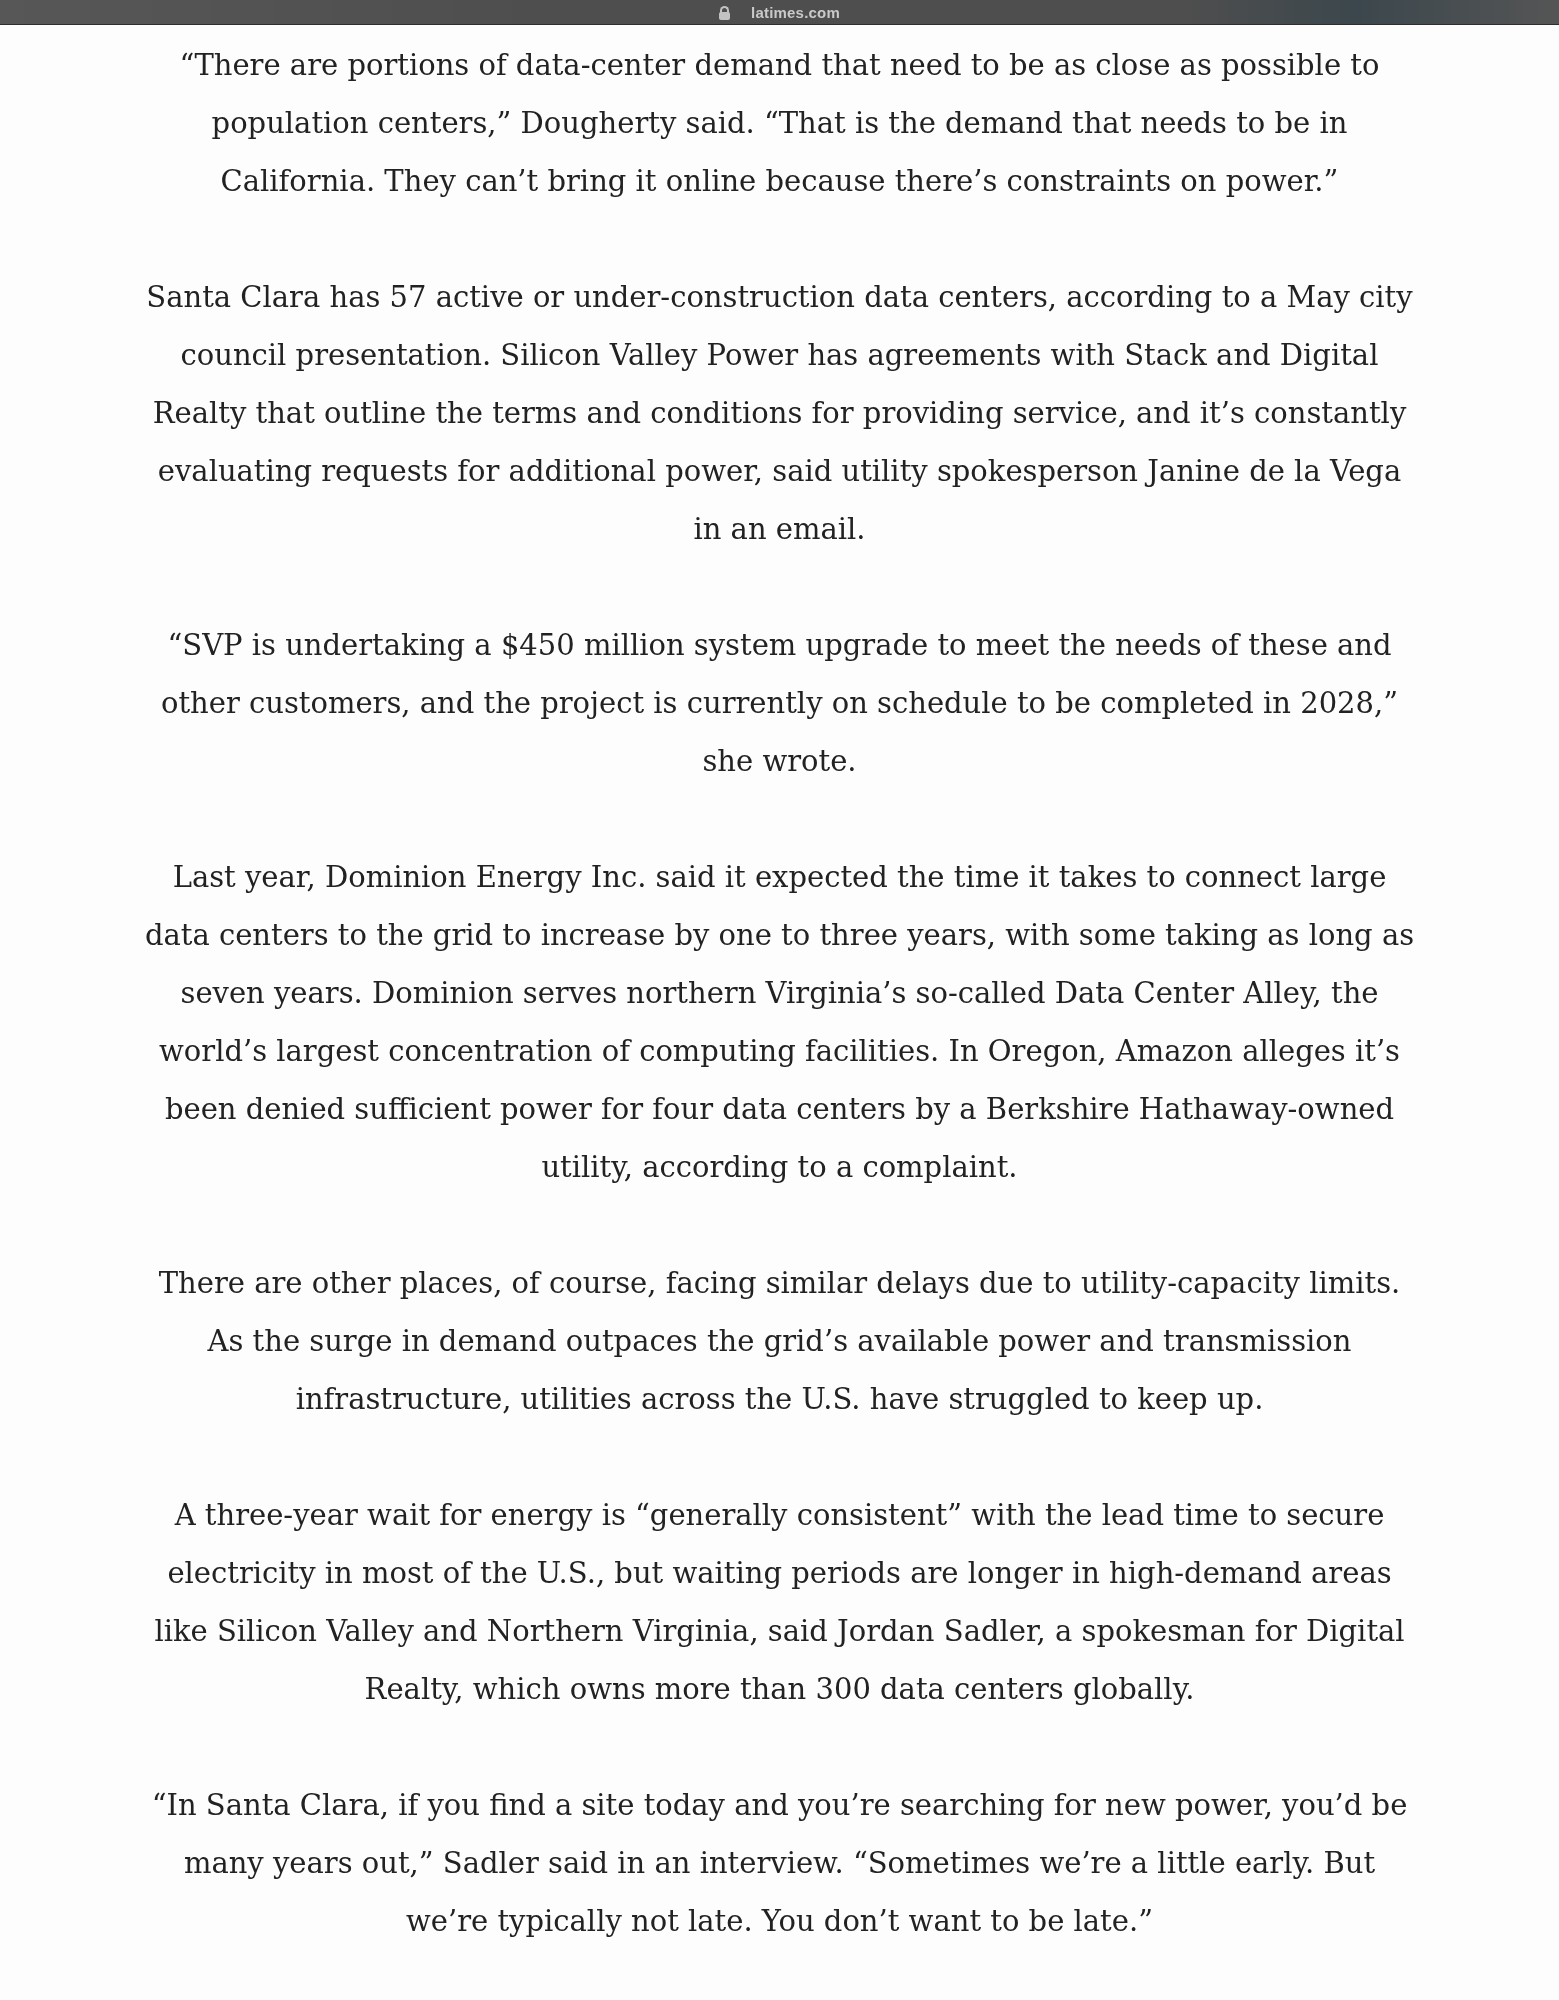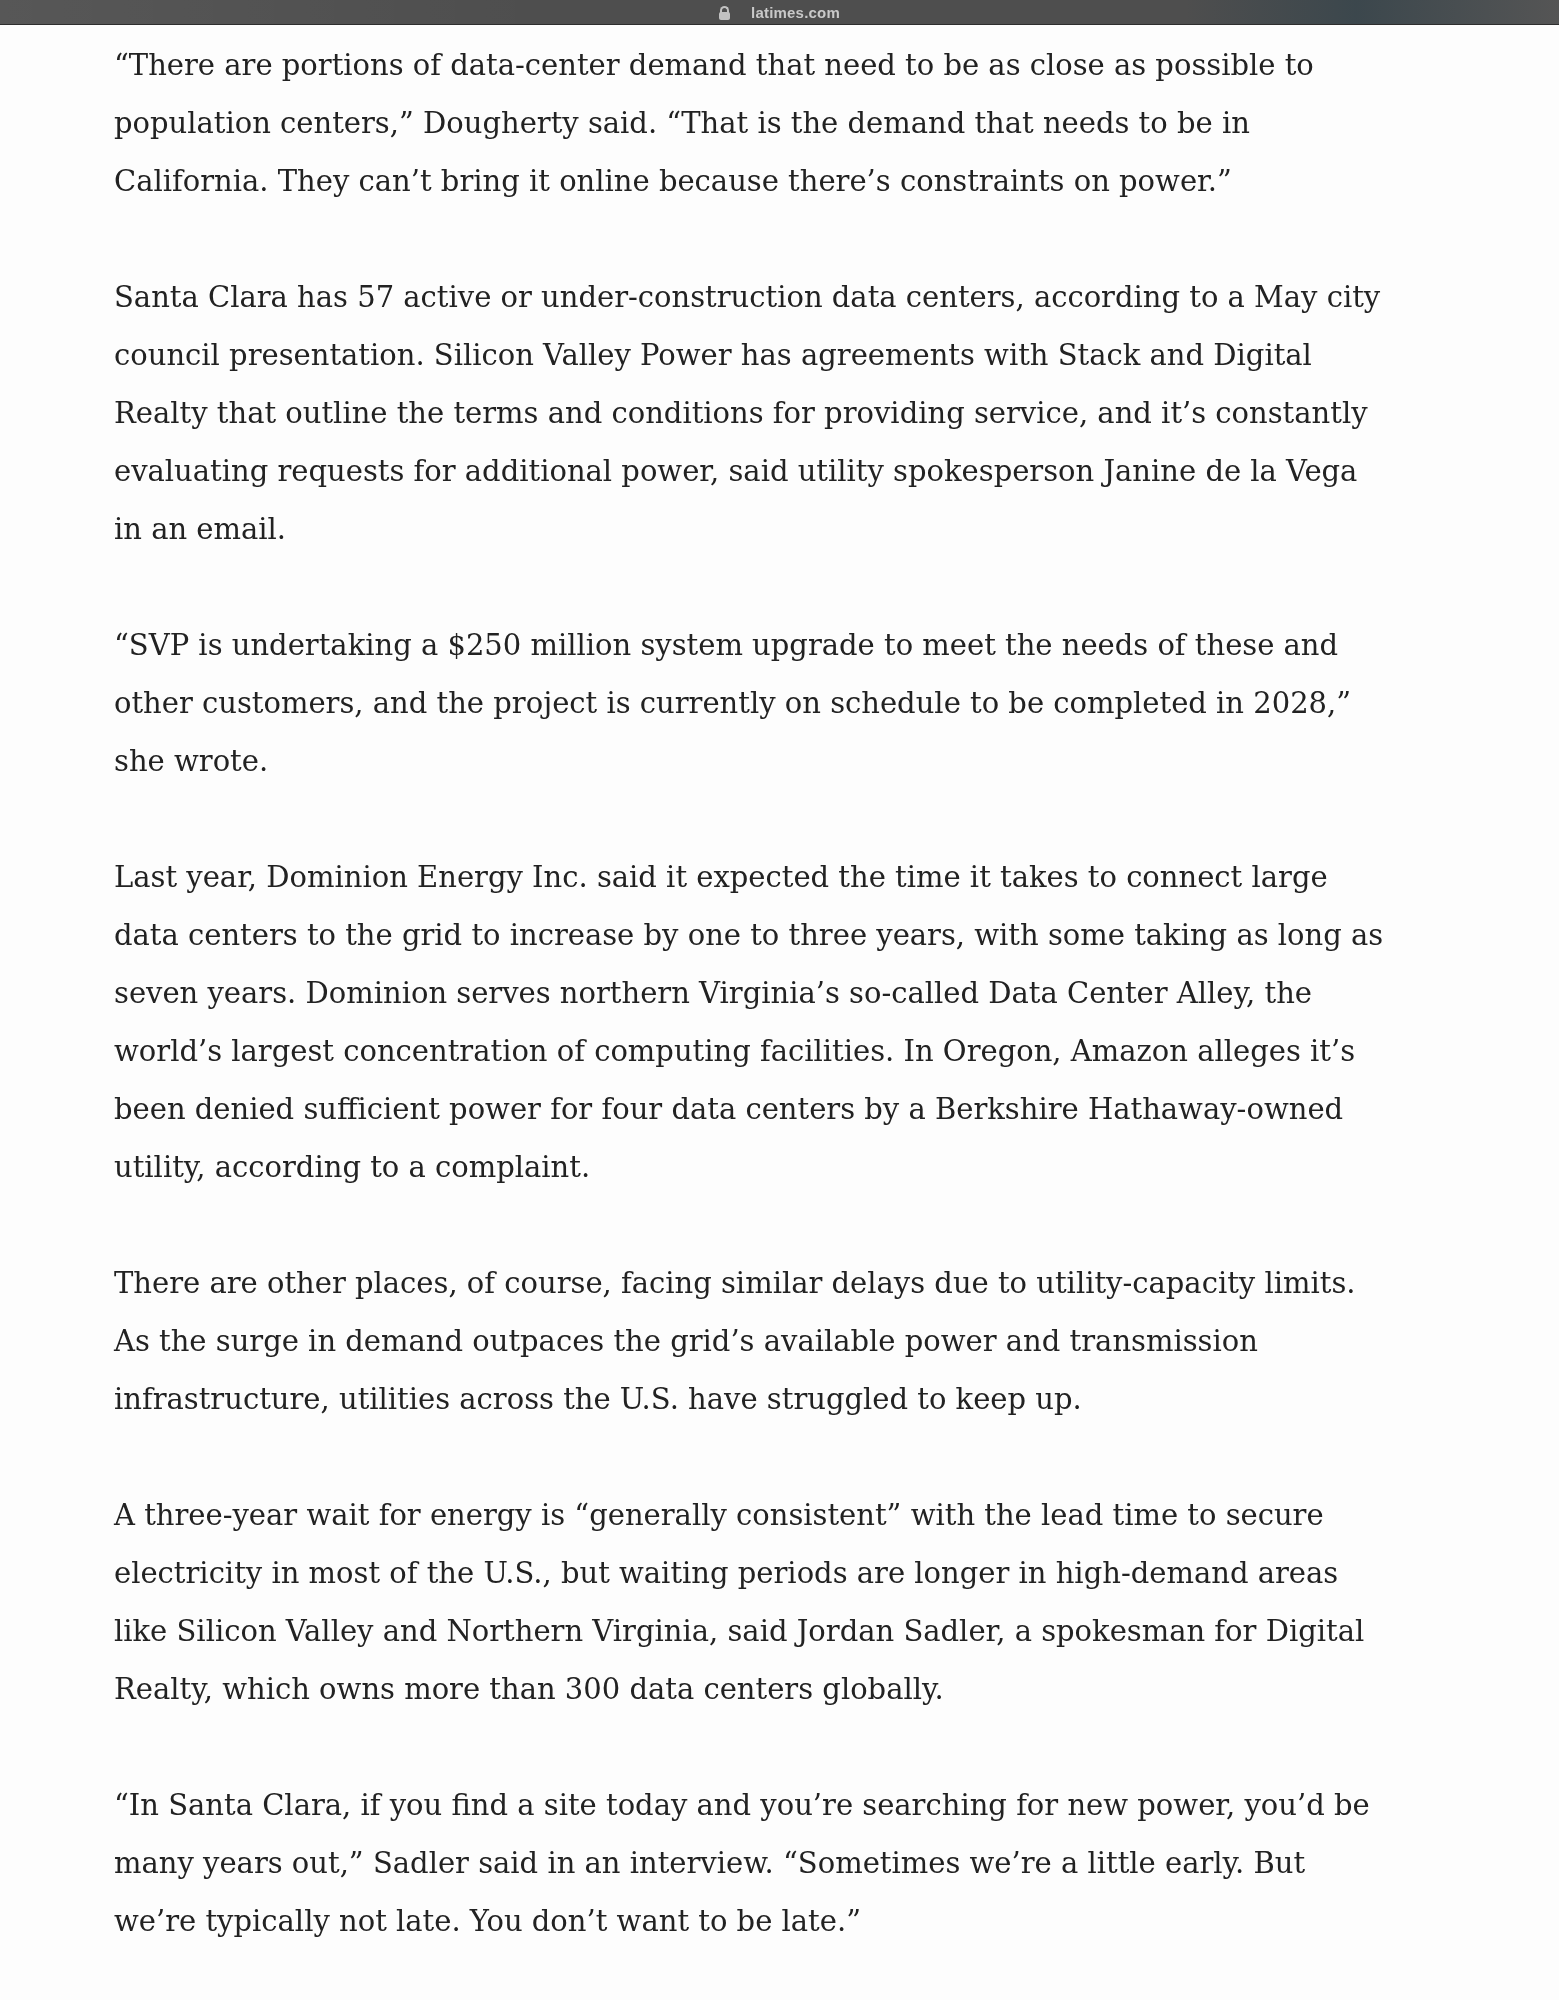--- a/index.html
+++ b/index.html
@@ -80,6 +80,7 @@
     color: var(--article-text, #222222);
     white-space: pre;      
     letter-spacing: 0;
+    text-align: center;
   }
 </style>
 </head>

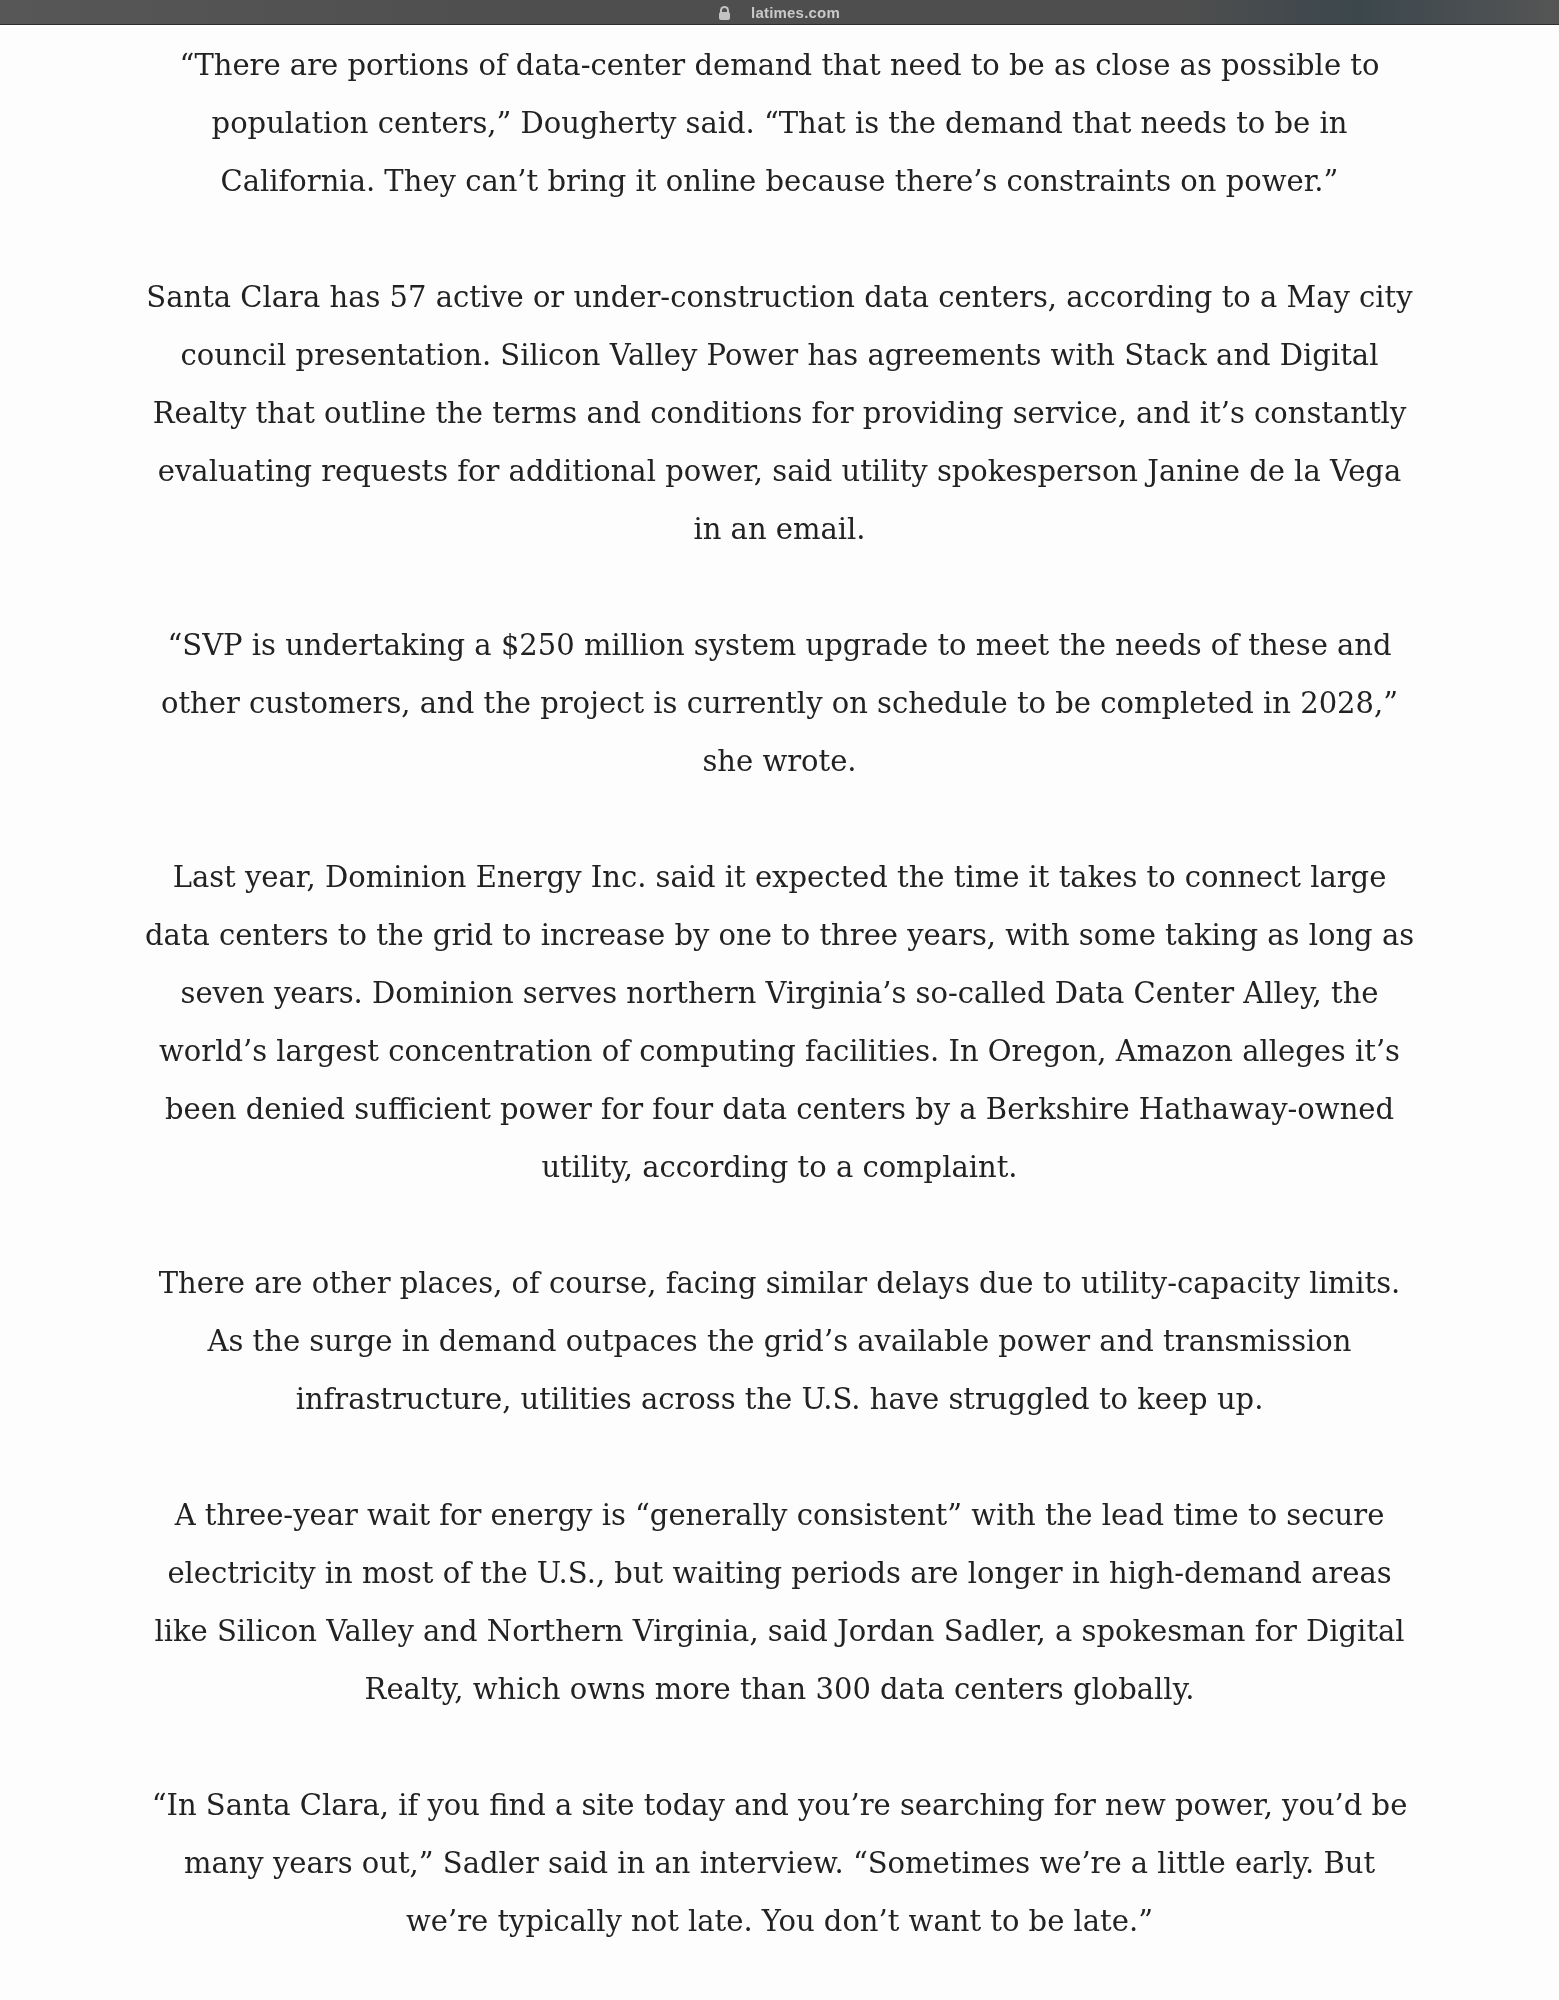--- a/index.html
+++ b/index.html
@@ -106,7 +106,7 @@
 Realty that outline the terms and conditions for providing service, and it’s constantly
 evaluating requests for additional power, said utility spokesperson Janine de la Vega
 in an email.</p>
-    <p class="para">“SVP is undertaking a $250 million system upgrade to meet the needs of these and
+    <p class="para">“SVP is undertaking a $450 million system upgrade to meet the needs of these and
 other customers, and the project is currently on schedule to be completed in 2028,”
 she wrote.</p>
     <p class="para">Last year, Dominion Energy Inc. said it expected the time it takes to connect large

